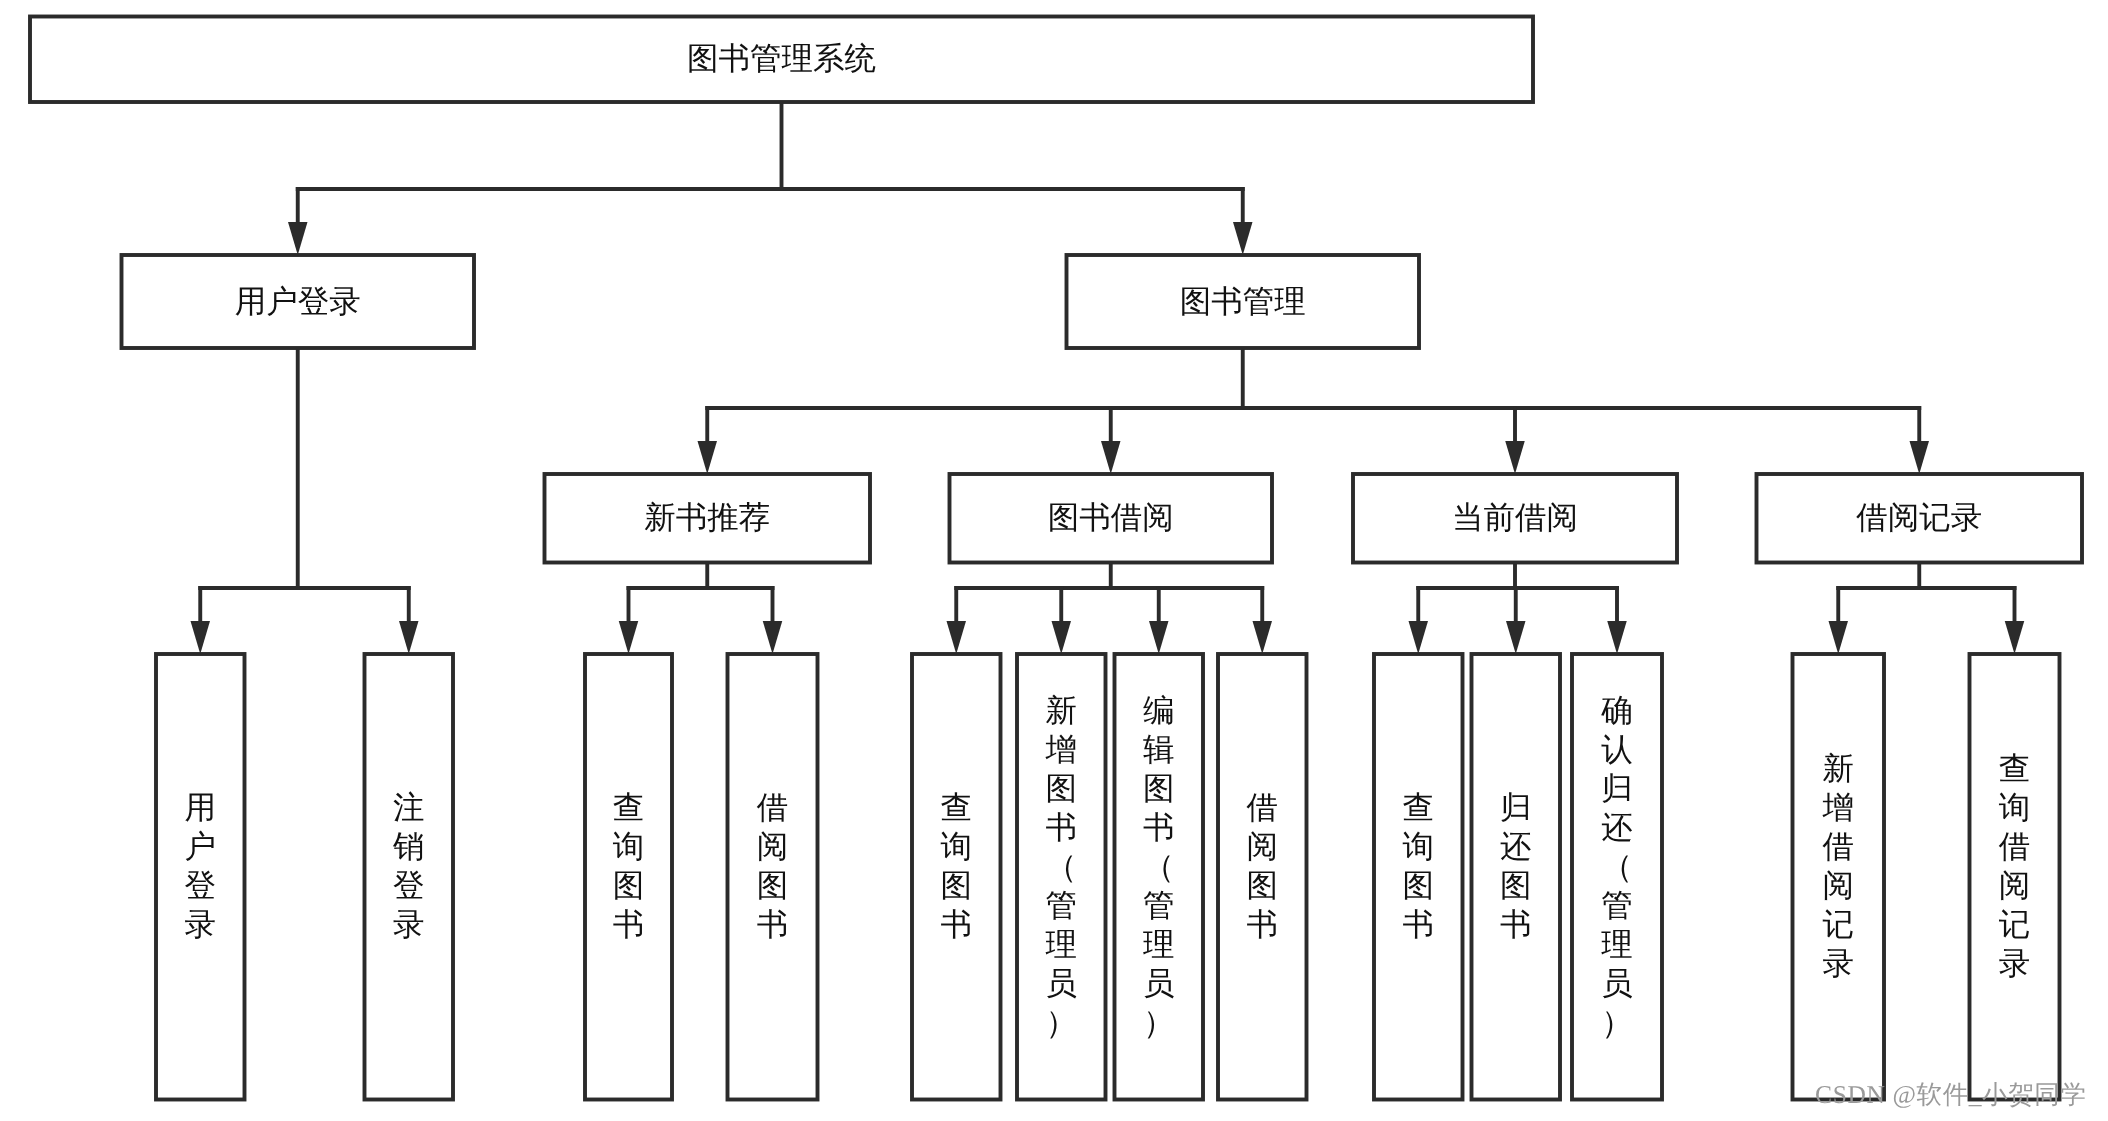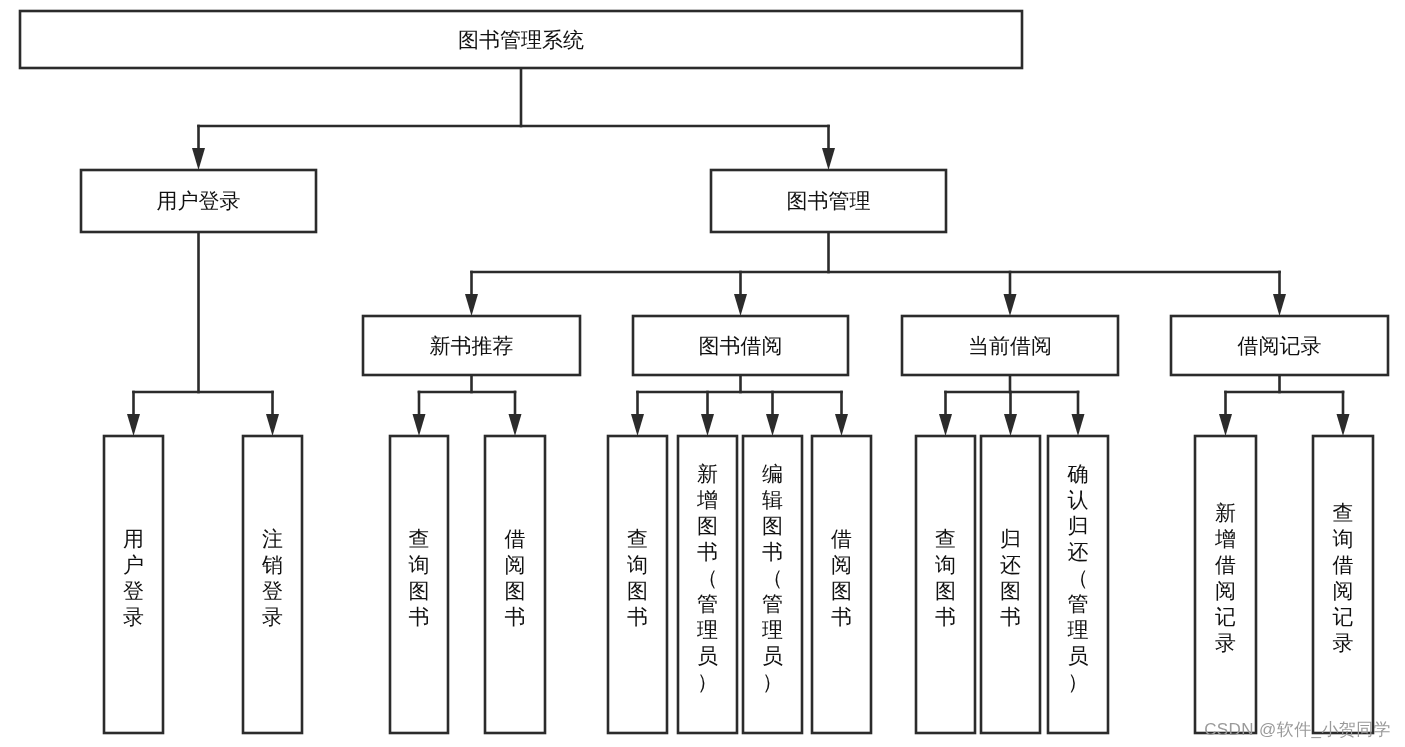--- a/index.html
+++ b/index.html
@@ -58,7 +58,7 @@
     position: absolute;
     right: 14px;
     bottom: 6px;
-    font-family: Liberation Sans, sans-serif;
+    font-family: Liberation Serif, serif;
     font-size: 17px;
     color: #9a9a9a;
     letter-spacing: 0.4px;

